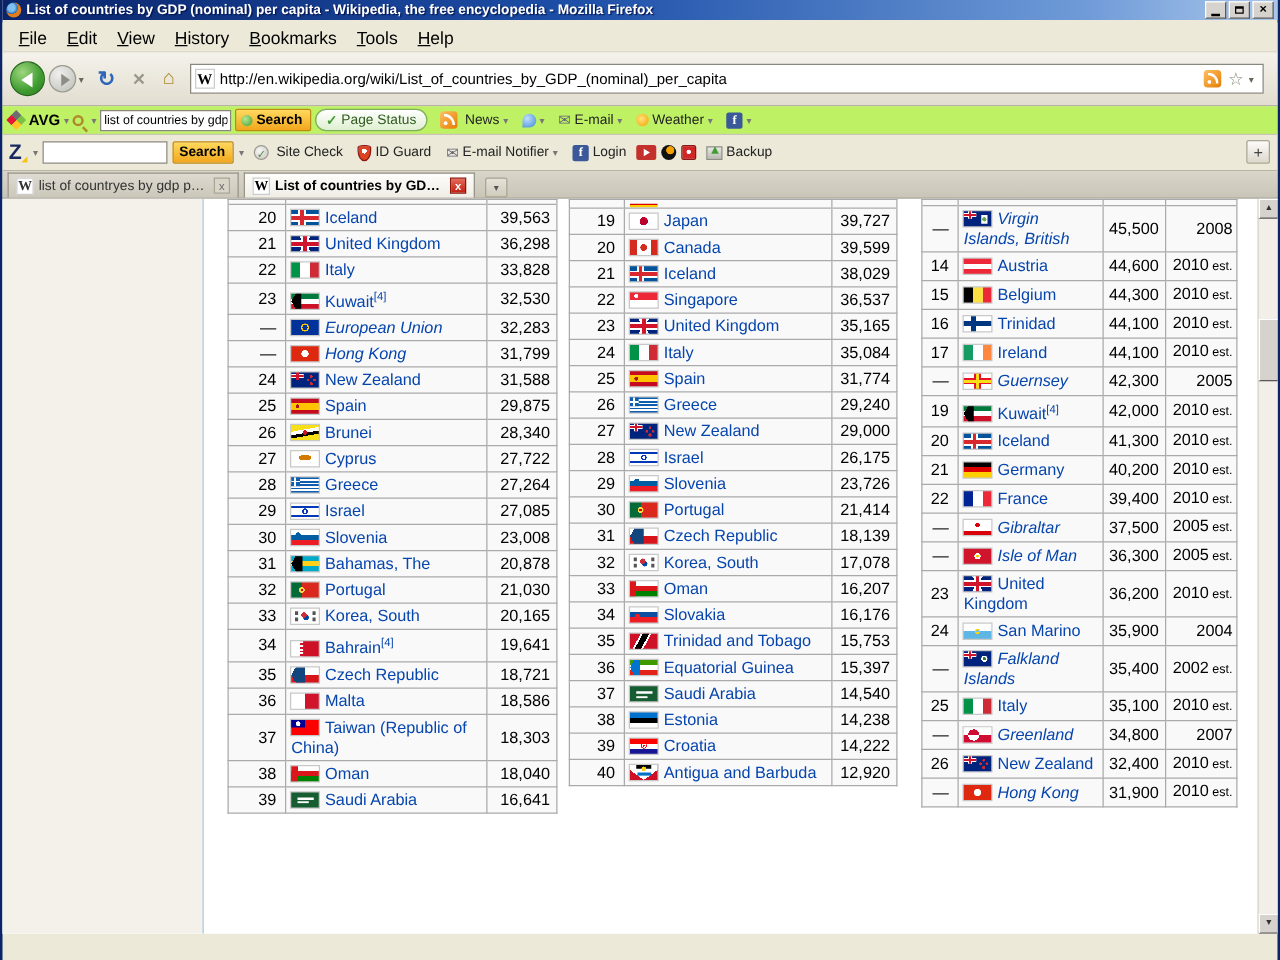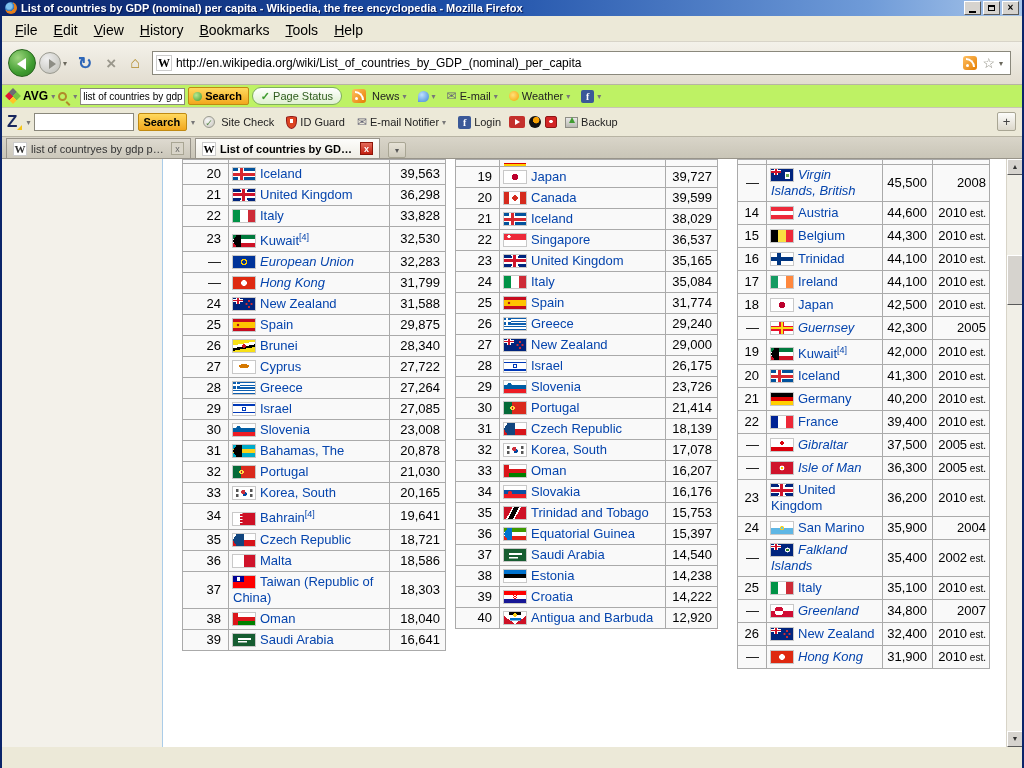--- a/index.html
+++ b/index.html
@@ -592,12 +592,6 @@
             <td class="year">2010<span class="est"> est.</span></td>
           </tr>
           <tr>
-            <td class="rank">18</td>
-            <td class="country"><span class="flag f-jp"></span><a class="clink">Japan</a></td>
-            <td class="value">42,500</td>
-            <td class="year">2010<span class="est"> est.</span></td>
-          </tr>
-          <tr>
             <td class="rank">—</td>
             <td class="country"><span class="flag f-gg"></span><a class="clink ital">Guernsey</a></td>
             <td class="value">42,300</td>

